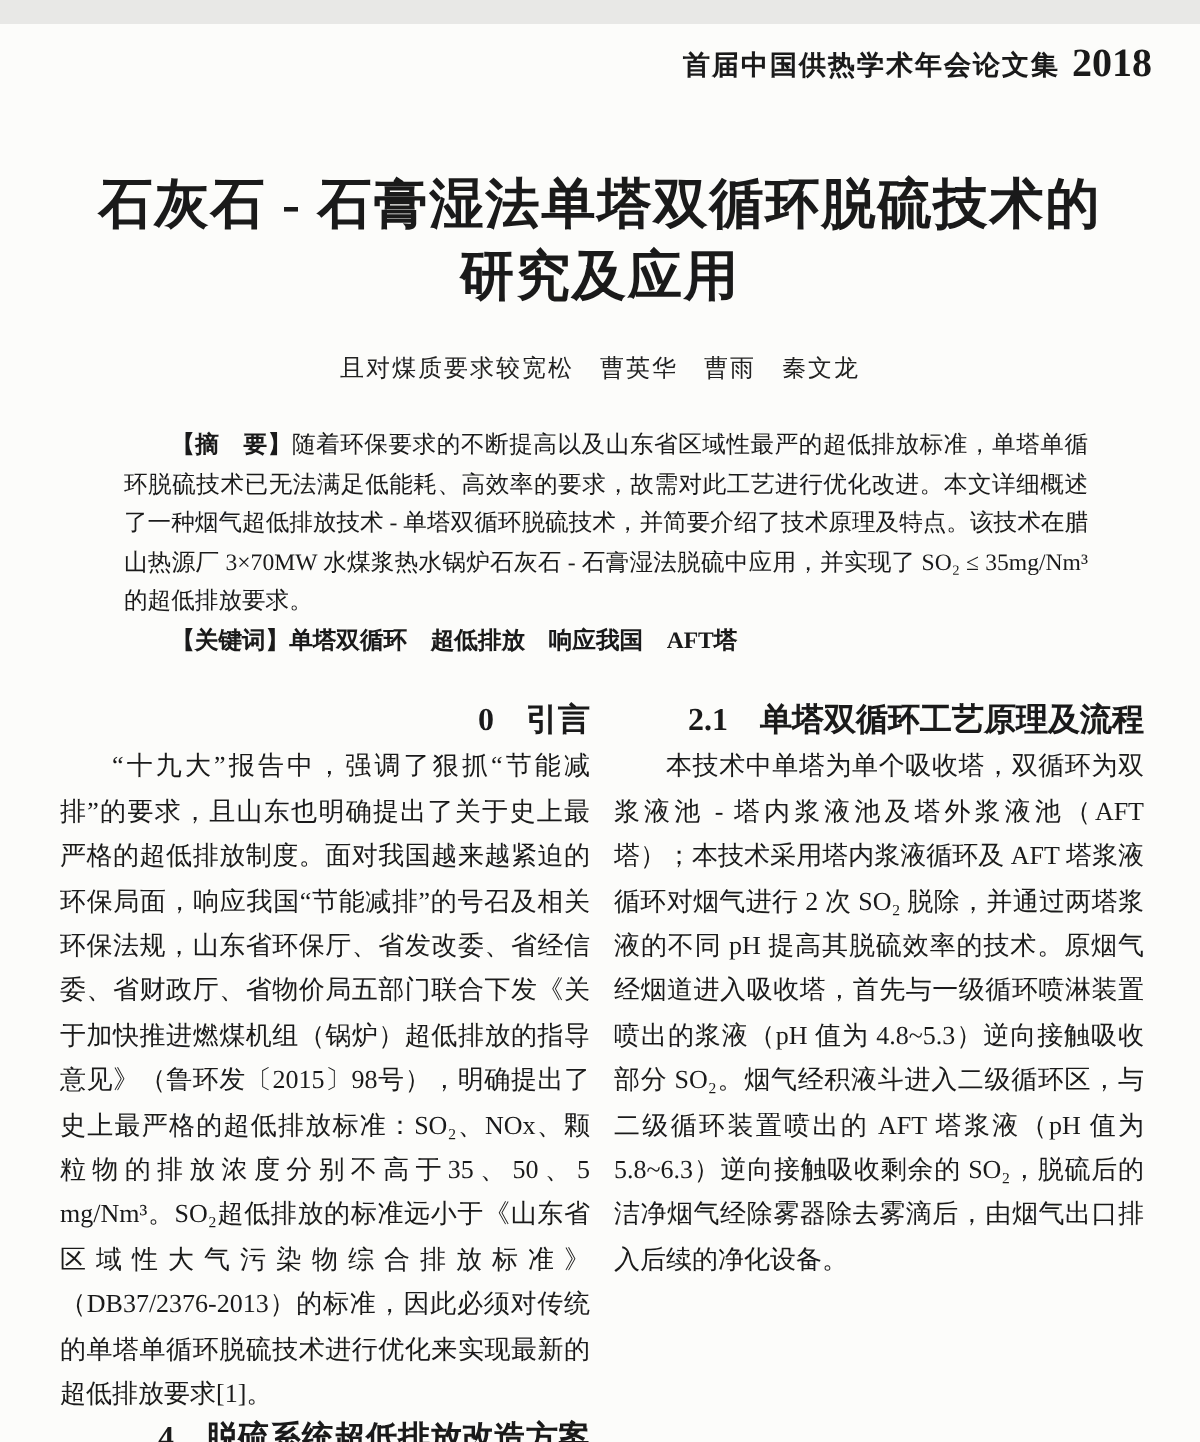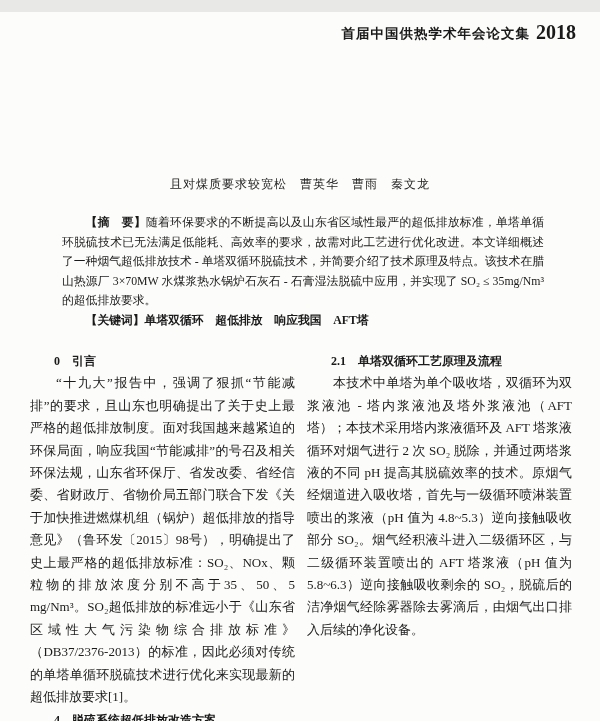--- a/index.html
+++ b/index.html
@@ -110,6 +110,7 @@
   </div>
 
   <h1 class="title">
+    <span class="title-line">石灰石 - 石膏湿法单塔双循环脱硫技术的</span>
   </h1>
 
   <div class="authors">且对煤质要求较宽松　曹英华　曹雨　秦文龙</div>

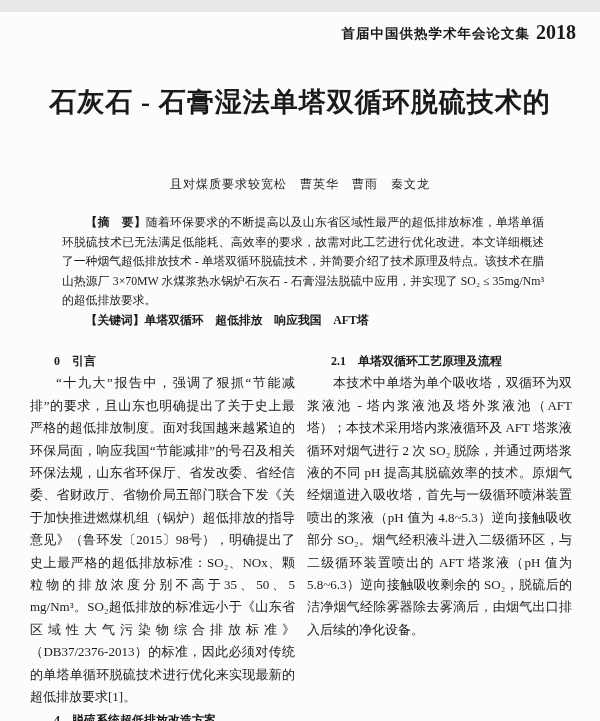--- a/index.html
+++ b/index.html
@@ -111,6 +111,7 @@
 
   <h1 class="title">
     <span class="title-line">石灰石 - 石膏湿法单塔双循环脱硫技术的</span>
+    <span class="title-line">研究及应用</span>
   </h1>
 
   <div class="authors">且对煤质要求较宽松　曹英华　曹雨　秦文龙</div>

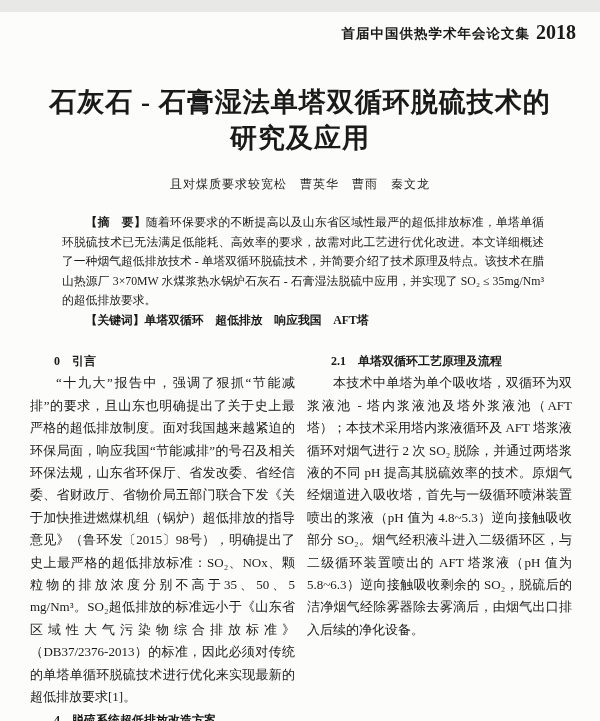--- a/index.html
+++ b/index.html
@@ -83,11 +83,11 @@
     }
     .col h3 {
       margin: 0;
-      font-size: 12px;
+      font-size: 16px;
       font-weight: bold;
       line-height: 22.4px;
       padding-left: 2em;
-      text-align: left;
+      text-align: right;
     }
     .col p { margin: 0; text-indent: 2em; }
     .col p.no-indent { text-indent: 0; }

